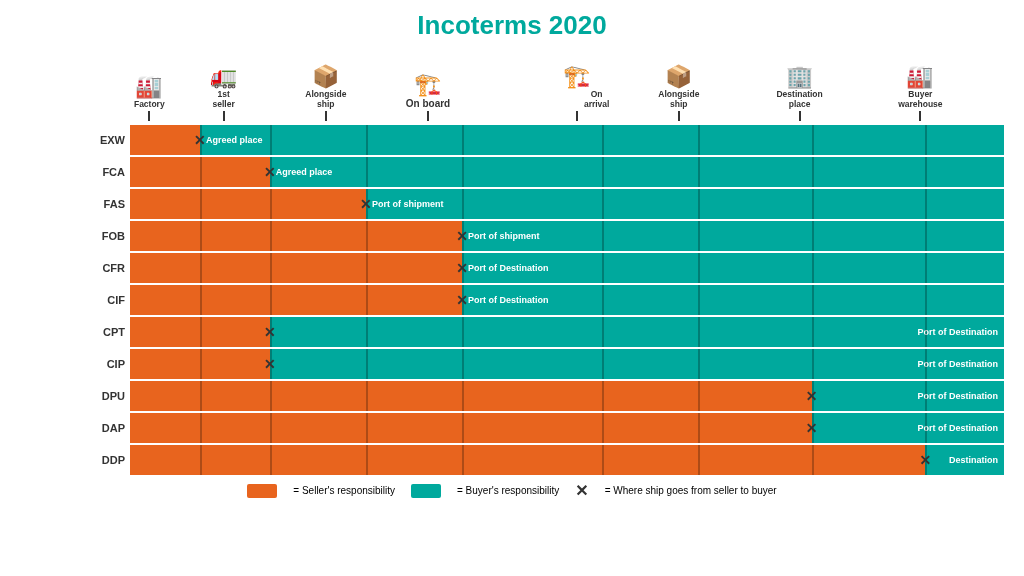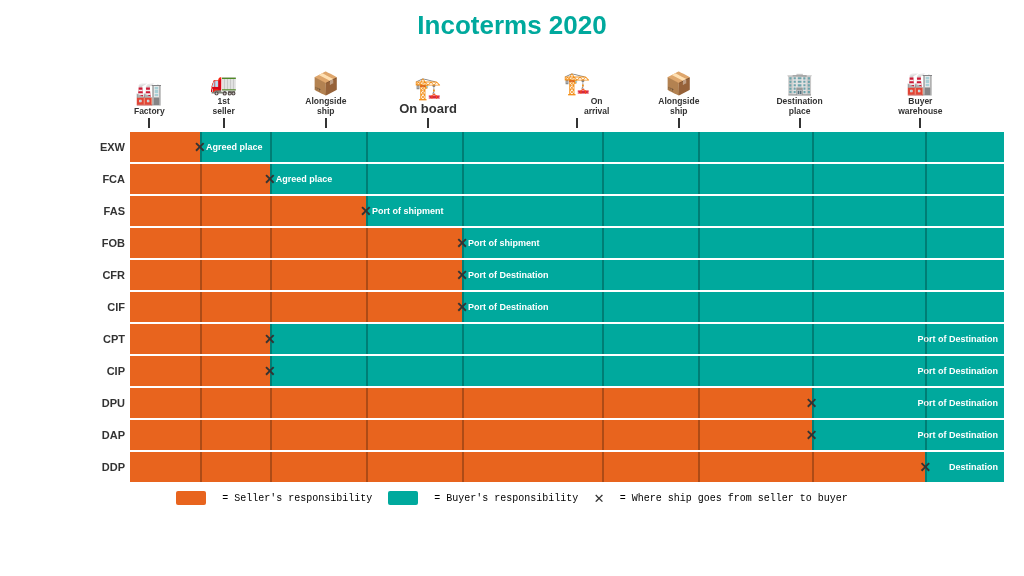--- a/index.html
+++ b/index.html
@@ -22,7 +22,7 @@
       color: #00a99d;
       font-size: 26px;
       font-weight: bold;
-      margin-bottom: 15px;
+      margin-bottom: 8px;
     }
     .chart-area {
       display: flex;

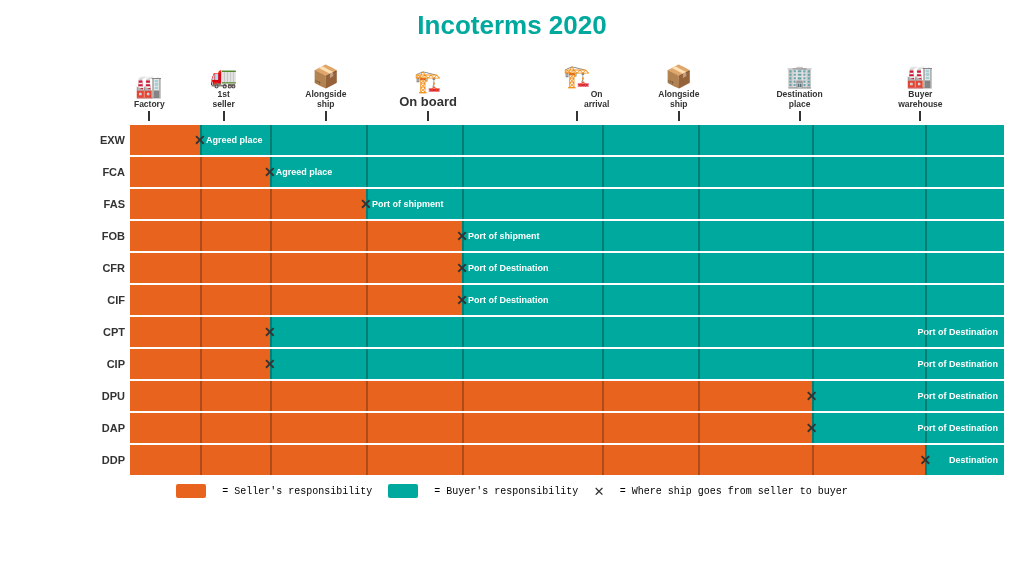--- a/index.html
+++ b/index.html
@@ -162,7 +162,7 @@
             </div>
             <div style="position: absolute; left: 38%; transform: translateX(-50%); bottom: 0px; display: flex; flex-direction: column; align-items: center; text-align: center; width: 60px;">
               <div style="font-size: 22px; line-height: 1; margin-bottom: 2px;">🏗️</div>
-              <div style="font-size: 13px; font-weight: bold; color: rgb(51, 51, 51); line-height: 1.1; white-space: pre-line;">On board</div>
+              <div style="font-size: 10px; font-weight: bold; color: rgb(51, 51, 51); line-height: 1.1; white-space: pre-line;">On board</div>
               <div style="width: 2px; height: 10px; background: rgb(51, 51, 51); margin-top: 2px;"></div>
             </div>
             <div style="position: absolute; left: 54%; transform: translateX(-50%); bottom: 0px; display: flex; flex-direction: column; align-items: center; text-align: center; width: 60px;">

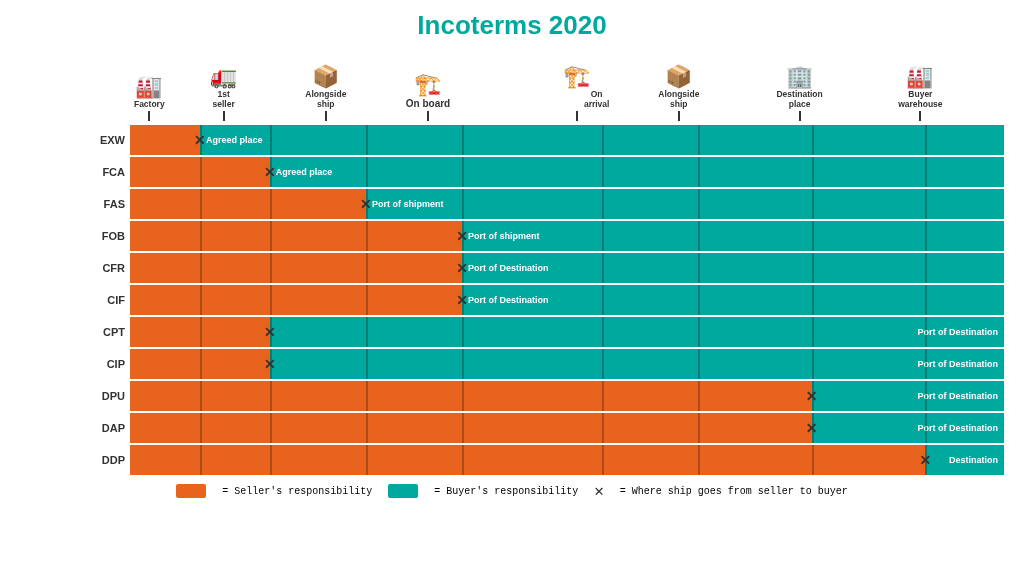--- a/index.html
+++ b/index.html
@@ -115,7 +115,6 @@
       display: flex;
       align-items: center;
       gap: 16px;
-      font-family: Liberation Mono, monospace;
     }
     .legend-swatch {
       width: 30px;

